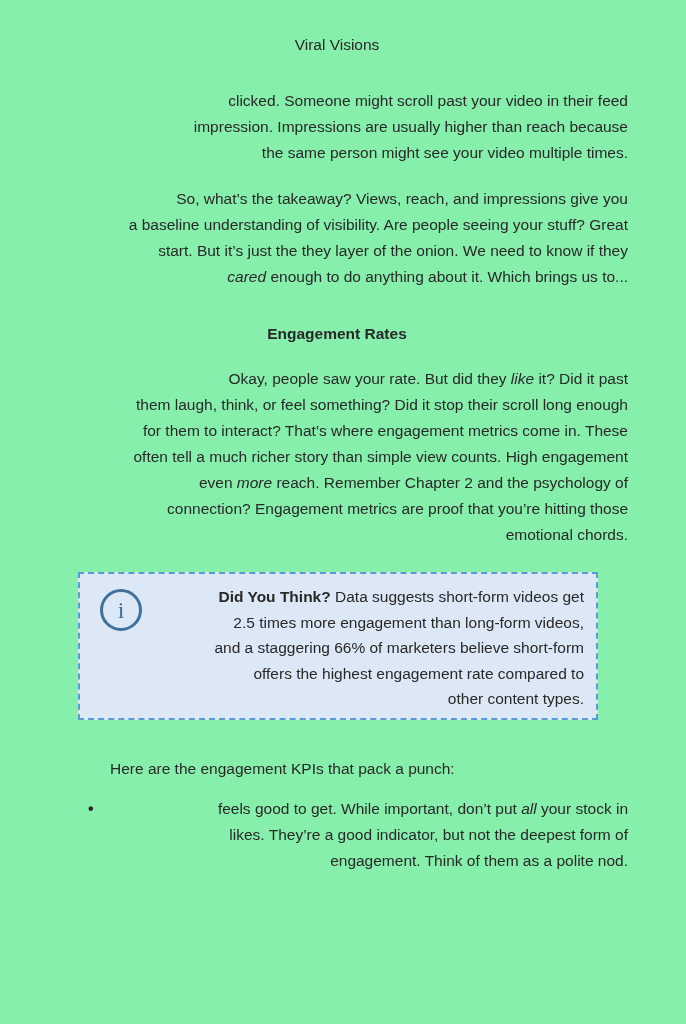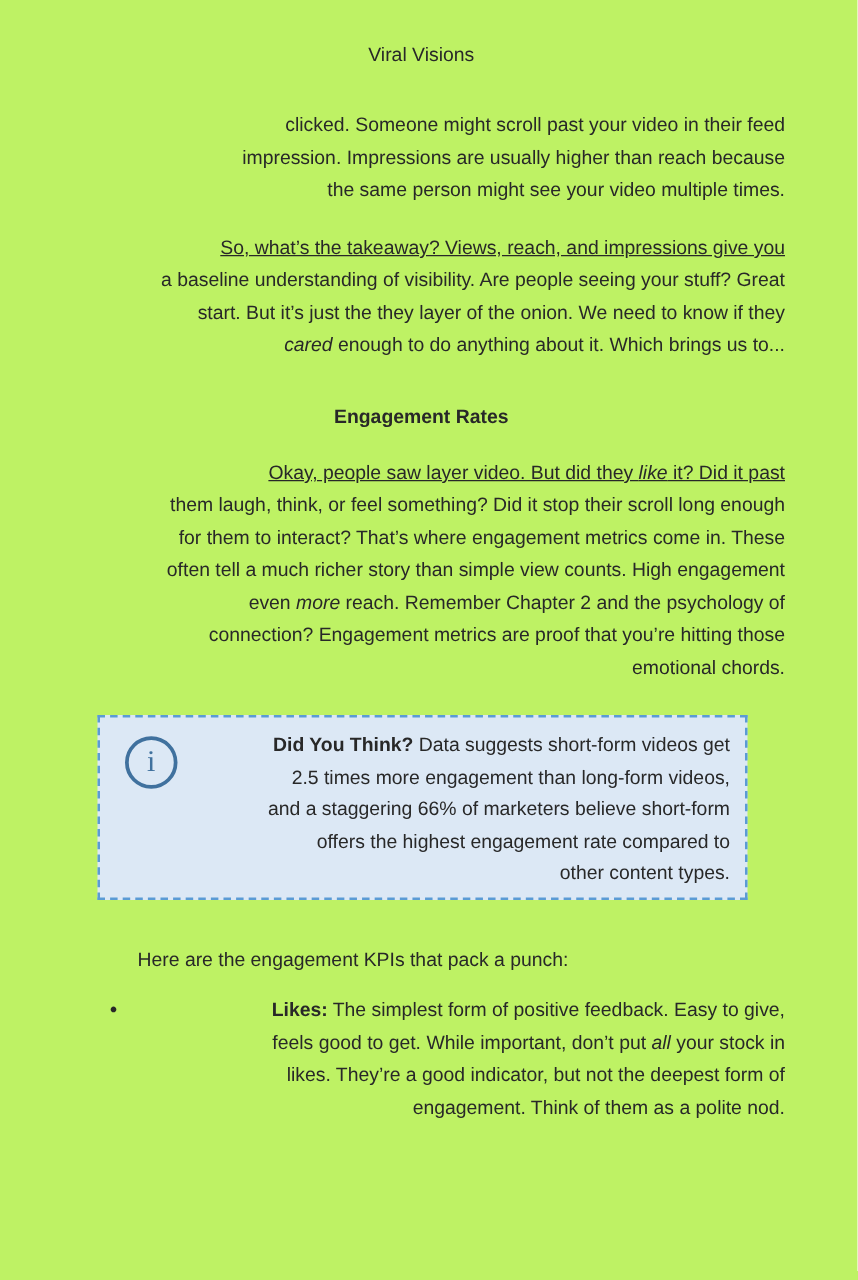--- a/index.html
+++ b/index.html
@@ -9,7 +9,7 @@
     width: 686px;
     height: 1024px;
     margin: 0 auto;
-    background: #bef264;
+    background: #86efac;
     color: #282828;
     font-family: "Liberation Sans", "DejaVu Sans", sans-serif;
     font-size: 15.5px;

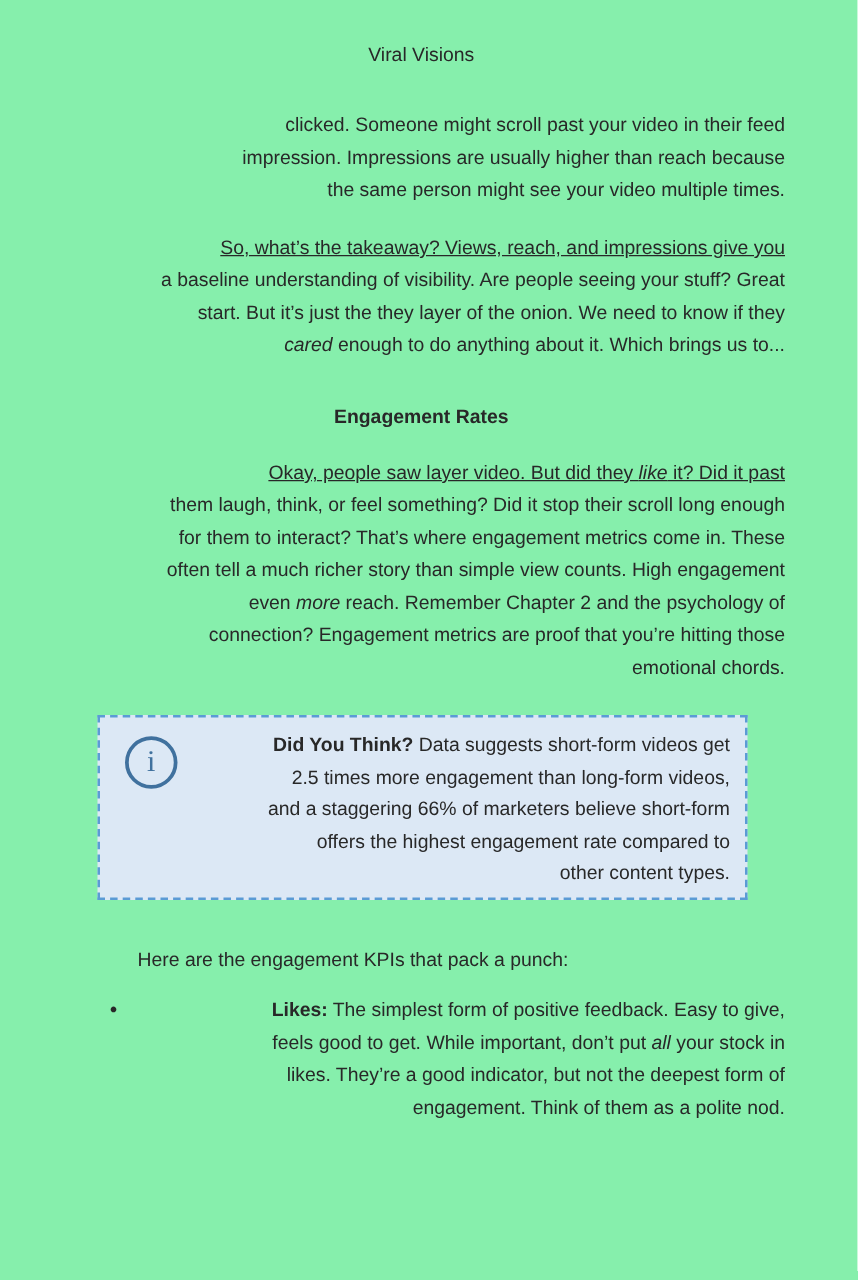--- a/index.html
+++ b/index.html
@@ -28,7 +28,7 @@
   b { font-weight: 700; }
   .para-continuation { margin: 34px 0 0 88px; }
   .para-body { margin-top: 20px; }
-  .para-body .rich-line:first-child { padding-left: 54px; text-decoration: underline; }
+  .para-body .rich-line:first-child { padding-left: 54px; }
   .section-heading {
     margin-top: 32px;
     text-align: center;

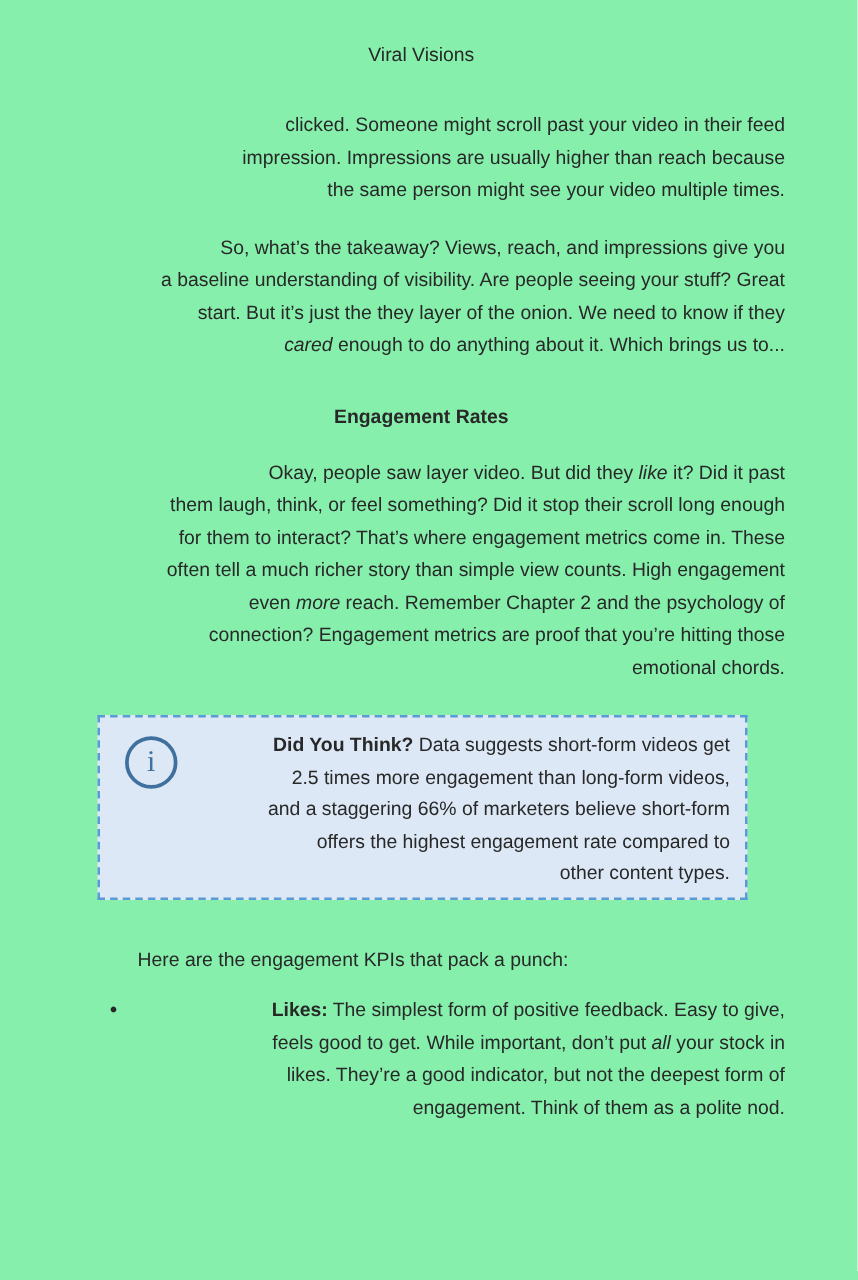--- a/index.html
+++ b/index.html
@@ -98,7 +98,7 @@
   <h2 class="section-heading">Engagement Rates</h2>
 
   <p class="para-body">
-      <span class="rich-line"><span>Okay, people saw layer video. But did they </span><i>like</i><span> it? Did it past</span></span>
+      <span class="rich-line"><span>Okay, people saw your rate. But did they </span><i>like</i><span> it? Did it past</span></span>
       <span class="rich-line"><span>them laugh, think, or feel something? Did it stop their scroll long enough</span></span>
       <span class="rich-line"><span>for them to interact? That’s where engagement metrics come in. These</span></span>
       <span class="rich-line"><span>often tell a much richer story than simple view counts. High engagement</span></span>

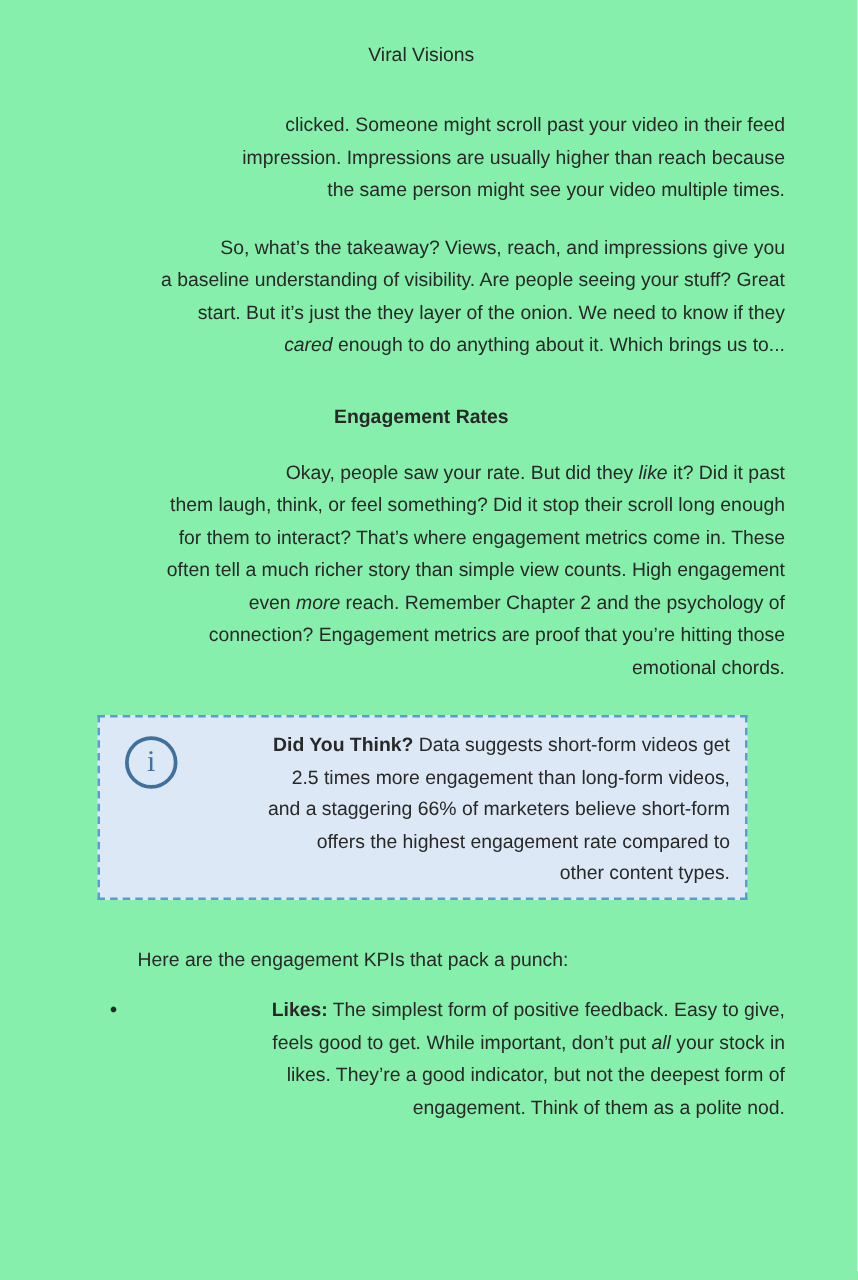--- a/index.html
+++ b/index.html
@@ -126,7 +126,6 @@
     <li class="kpi-item">
       <span class="bullet-marker">•</span>
       <span class="kpi-item-text">
-          <span class="rich-line"><b>Likes:</b><span> The simplest form of positive feedback. Easy to give,</span></span>
           <span class="rich-line"><span>feels good to get. While important, don’t put </span><i>all</i><span> your stock in</span></span>
           <span class="rich-line"><span>likes. They’re a good indicator, but not the deepest form of</span></span>
           <span class="rich-line"><span>engagement. Think of them as a polite nod.</span></span>

